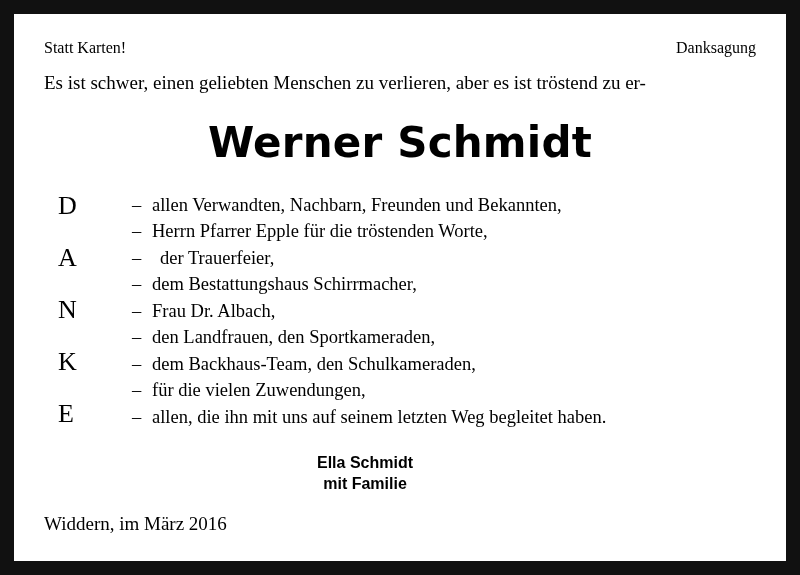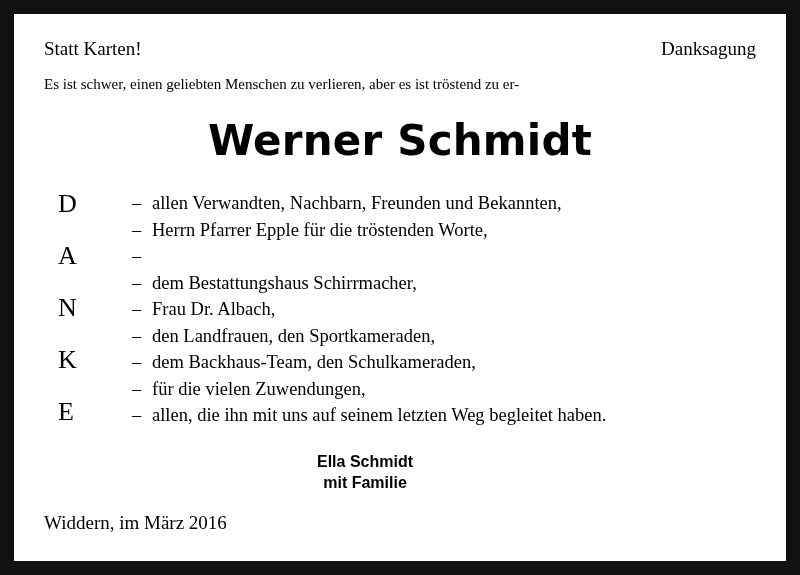--- a/index.html
+++ b/index.html
@@ -29,7 +29,7 @@
     display: flex;
     justify-content: space-between;
     align-items: baseline;
-    font-size: 19px;
+    font-size: 16px;
     line-height: 1.2;
     margin-bottom: 14px;
   }

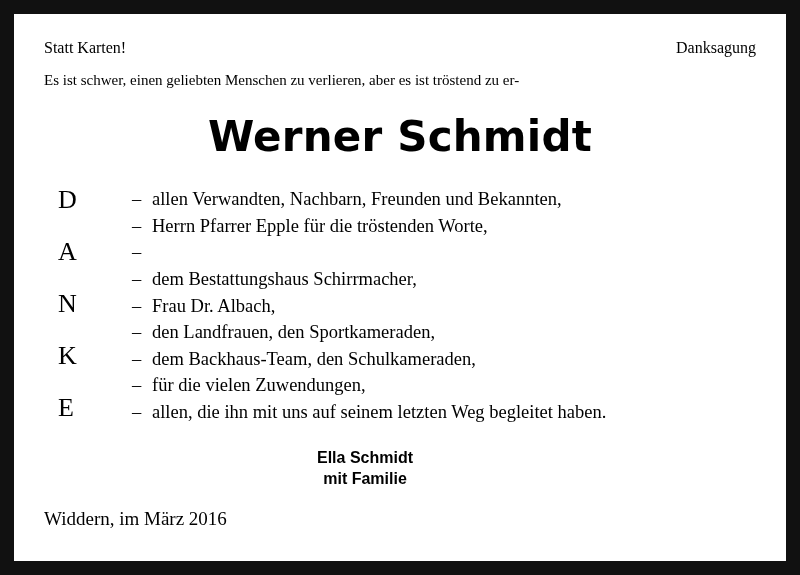--- a/index.html
+++ b/index.html
@@ -35,7 +35,7 @@
   }
 
   .intro {
-    font-size: 15px;
+    font-size: 19px;
     line-height: 1.28;
     text-align: justify;
     text-justify: inter-word;

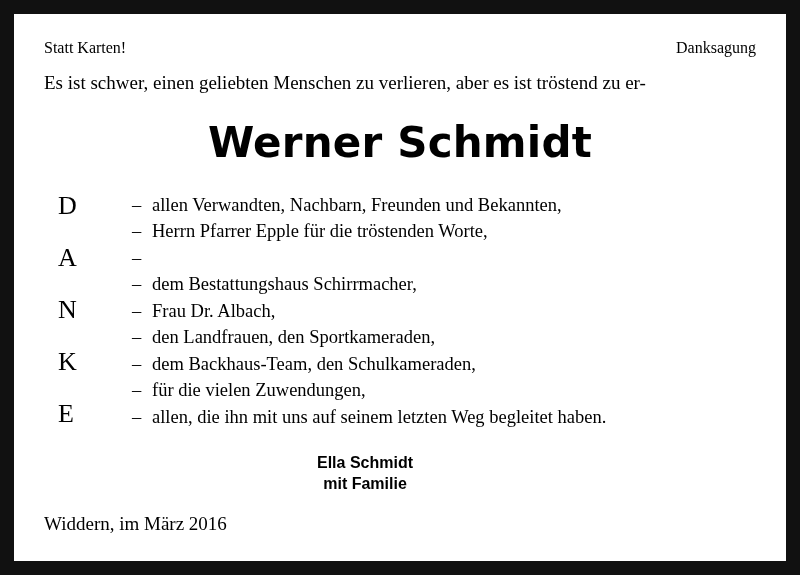--- a/index.html
+++ b/index.html
@@ -157,6 +157,7 @@
       <div class="thanks-item">
         <span class="dash">–</span>
         <span class="thanks-text">
+          <span class="cont">der Trauerfeier,</span>
         </span>
       </div>
 

